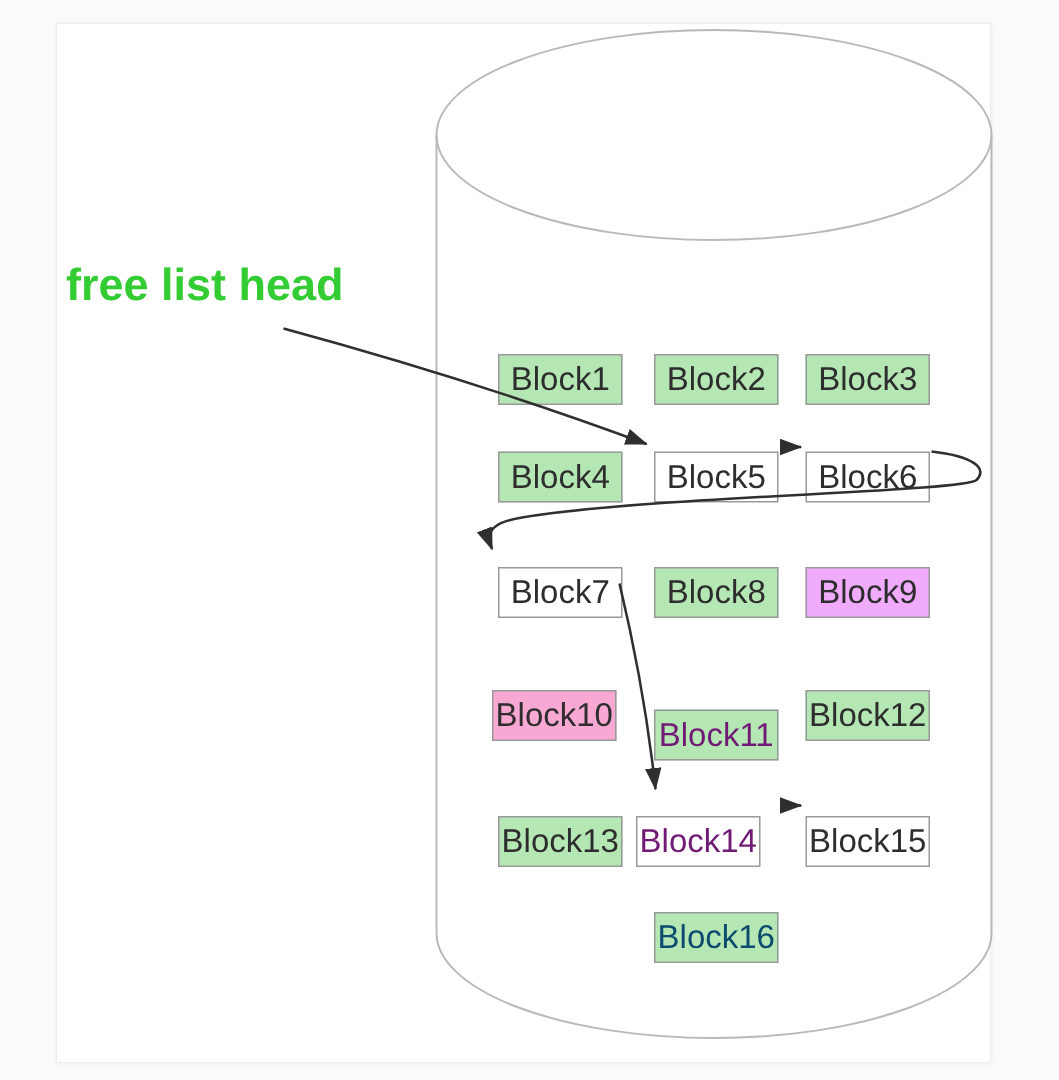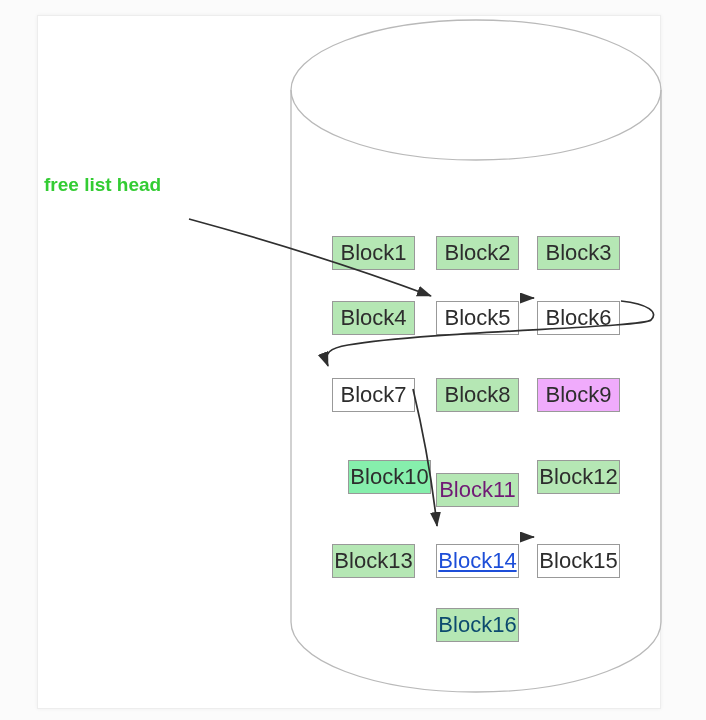--- a/index.html
+++ b/index.html
@@ -28,7 +28,7 @@
   }
   .free-label{
     position:absolute;z-index:2;left:44px;top:174px;
-    font-size:19px;font-weight:700;color:#33cc33;white-space:nowrap;
+    font-size:30px;font-weight:700;color:#33cc33;white-space:nowrap;
   }
   .cyl{stroke:#b9b9b9;stroke-width:1.3;}
   .arrow{stroke:#2f2f2f;stroke-width:1.7;fill:none;stroke-linejoin:round;}

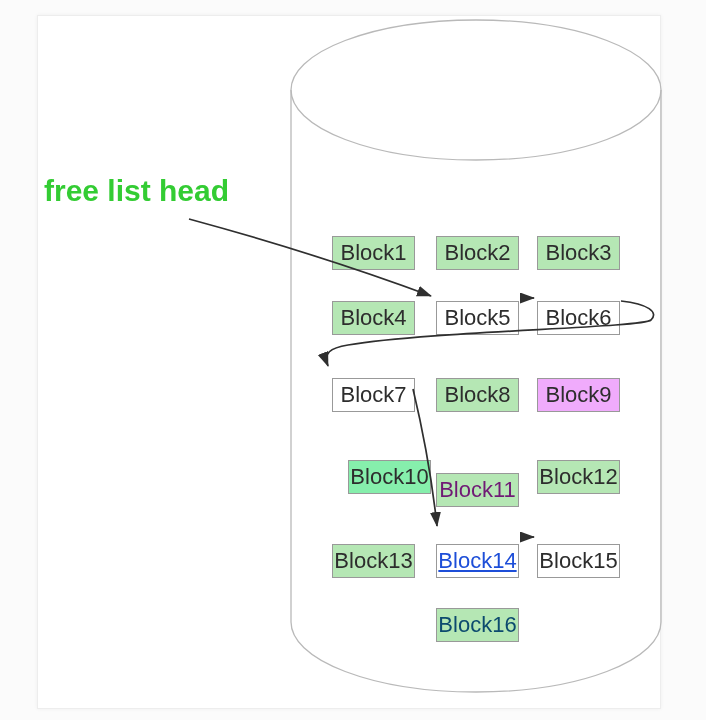--- a/index.html
+++ b/index.html
@@ -59,7 +59,7 @@
   <div class="block" style="left: 436px; top: 358px; background-color: rgb(181, 231, 180); border-color: rgb(153, 153, 153); color: rgb(45, 45, 45);">Block8</div>
   <div class="block" style="left: 537px; top: 358px; background-color: #f0abfc; border-color: rgb(153, 153, 153); color: rgb(45, 45, 45);">Block9</div>
 
-  <div class="block" style="left: 348px; top: 440px; background-color: #86efac; border-color: rgb(153, 153, 153); color: rgb(45, 45, 45);">Block10</div>
+  <div class="block" style="left: 328px; top: 440px; background-color: #f9a8d4; border-color: rgb(153, 153, 153); color: rgb(45, 45, 45);">Block10</div>
   <div class="block" style="left: 436px; top: 453px; background-color: rgb(181, 231, 180); border-color: rgb(153, 153, 153); color: #701a75;">Block11</div>
   <div class="block" style="left: 537px; top: 440px; background-color: rgb(181, 231, 180); border-color: rgb(153, 153, 153); color: rgb(45, 45, 45);">Block12</div>
 

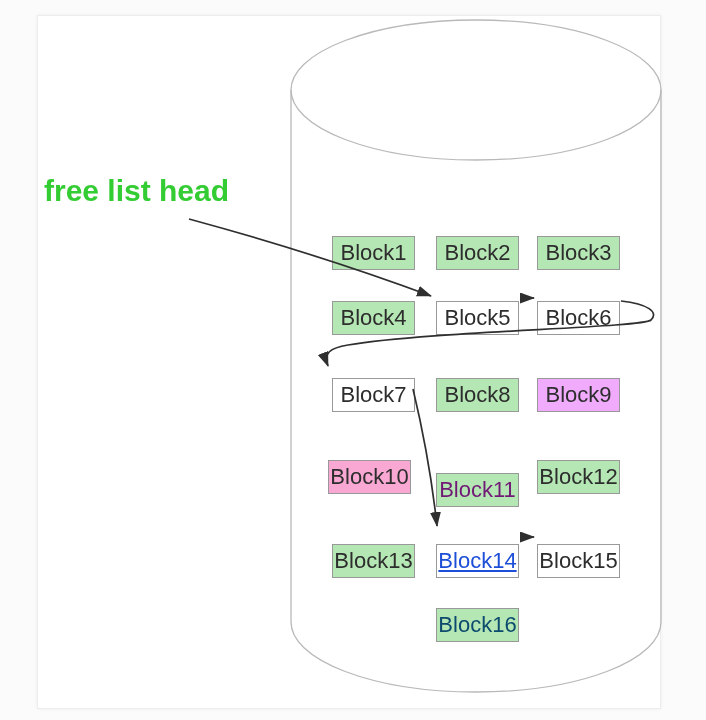--- a/index.html
+++ b/index.html
@@ -64,7 +64,7 @@
   <div class="block" style="left: 537px; top: 440px; background-color: rgb(181, 231, 180); border-color: rgb(153, 153, 153); color: rgb(45, 45, 45);">Block12</div>
 
   <div class="block" style="left: 332px; top: 524px; background-color: rgb(181, 231, 180); border-color: rgb(153, 153, 153); color: rgb(45, 45, 45);">Block13</div>
-  <div class="block" style="left: 436px; top: 524px; background-color: rgb(255, 255, 255); border-color: rgb(153, 153, 153); color: #1d4ed8; text-decoration: underline;">Block14</div>
+  <div class="block" style="left: 424px; top: 524px; background-color: rgb(255, 255, 255); border-color: rgb(153, 153, 153); color: #701a75;">Block14</div>
   <div class="block" style="left: 537px; top: 524px; background-color: rgb(255, 255, 255); border-color: rgb(153, 153, 153); color: rgb(45, 45, 45);">Block15</div>
 
   <div class="block" style="left: 436px; top: 588px; background-color: rgb(181, 231, 180); border-color: rgb(153, 153, 153); color: #0c4a6e;">Block16</div>

